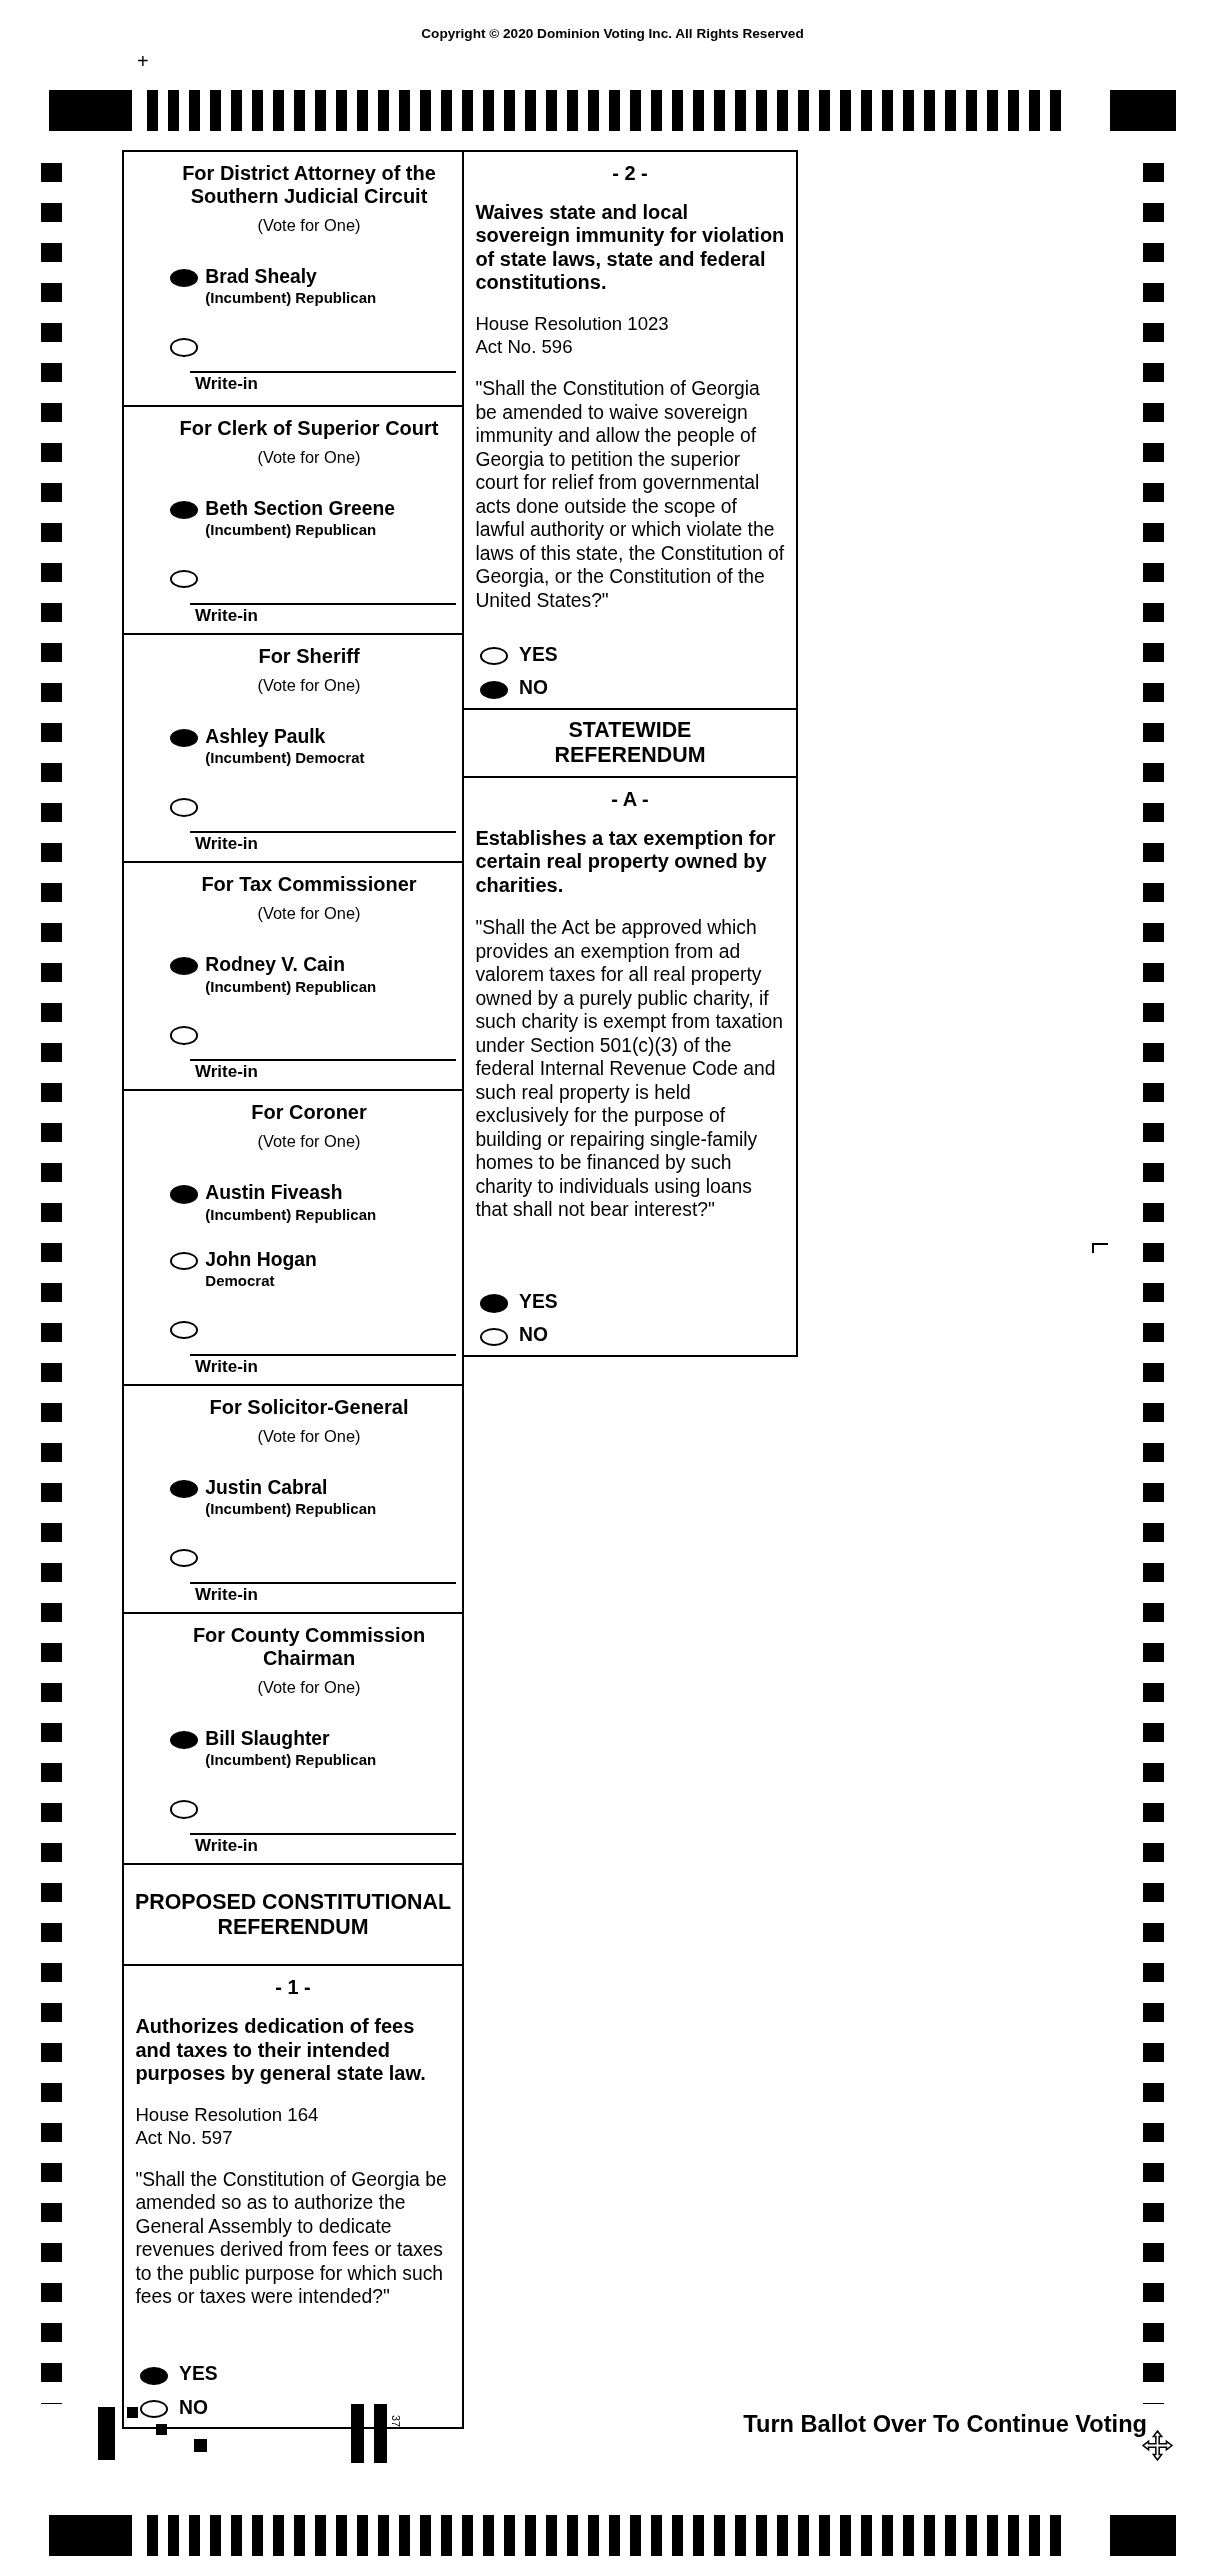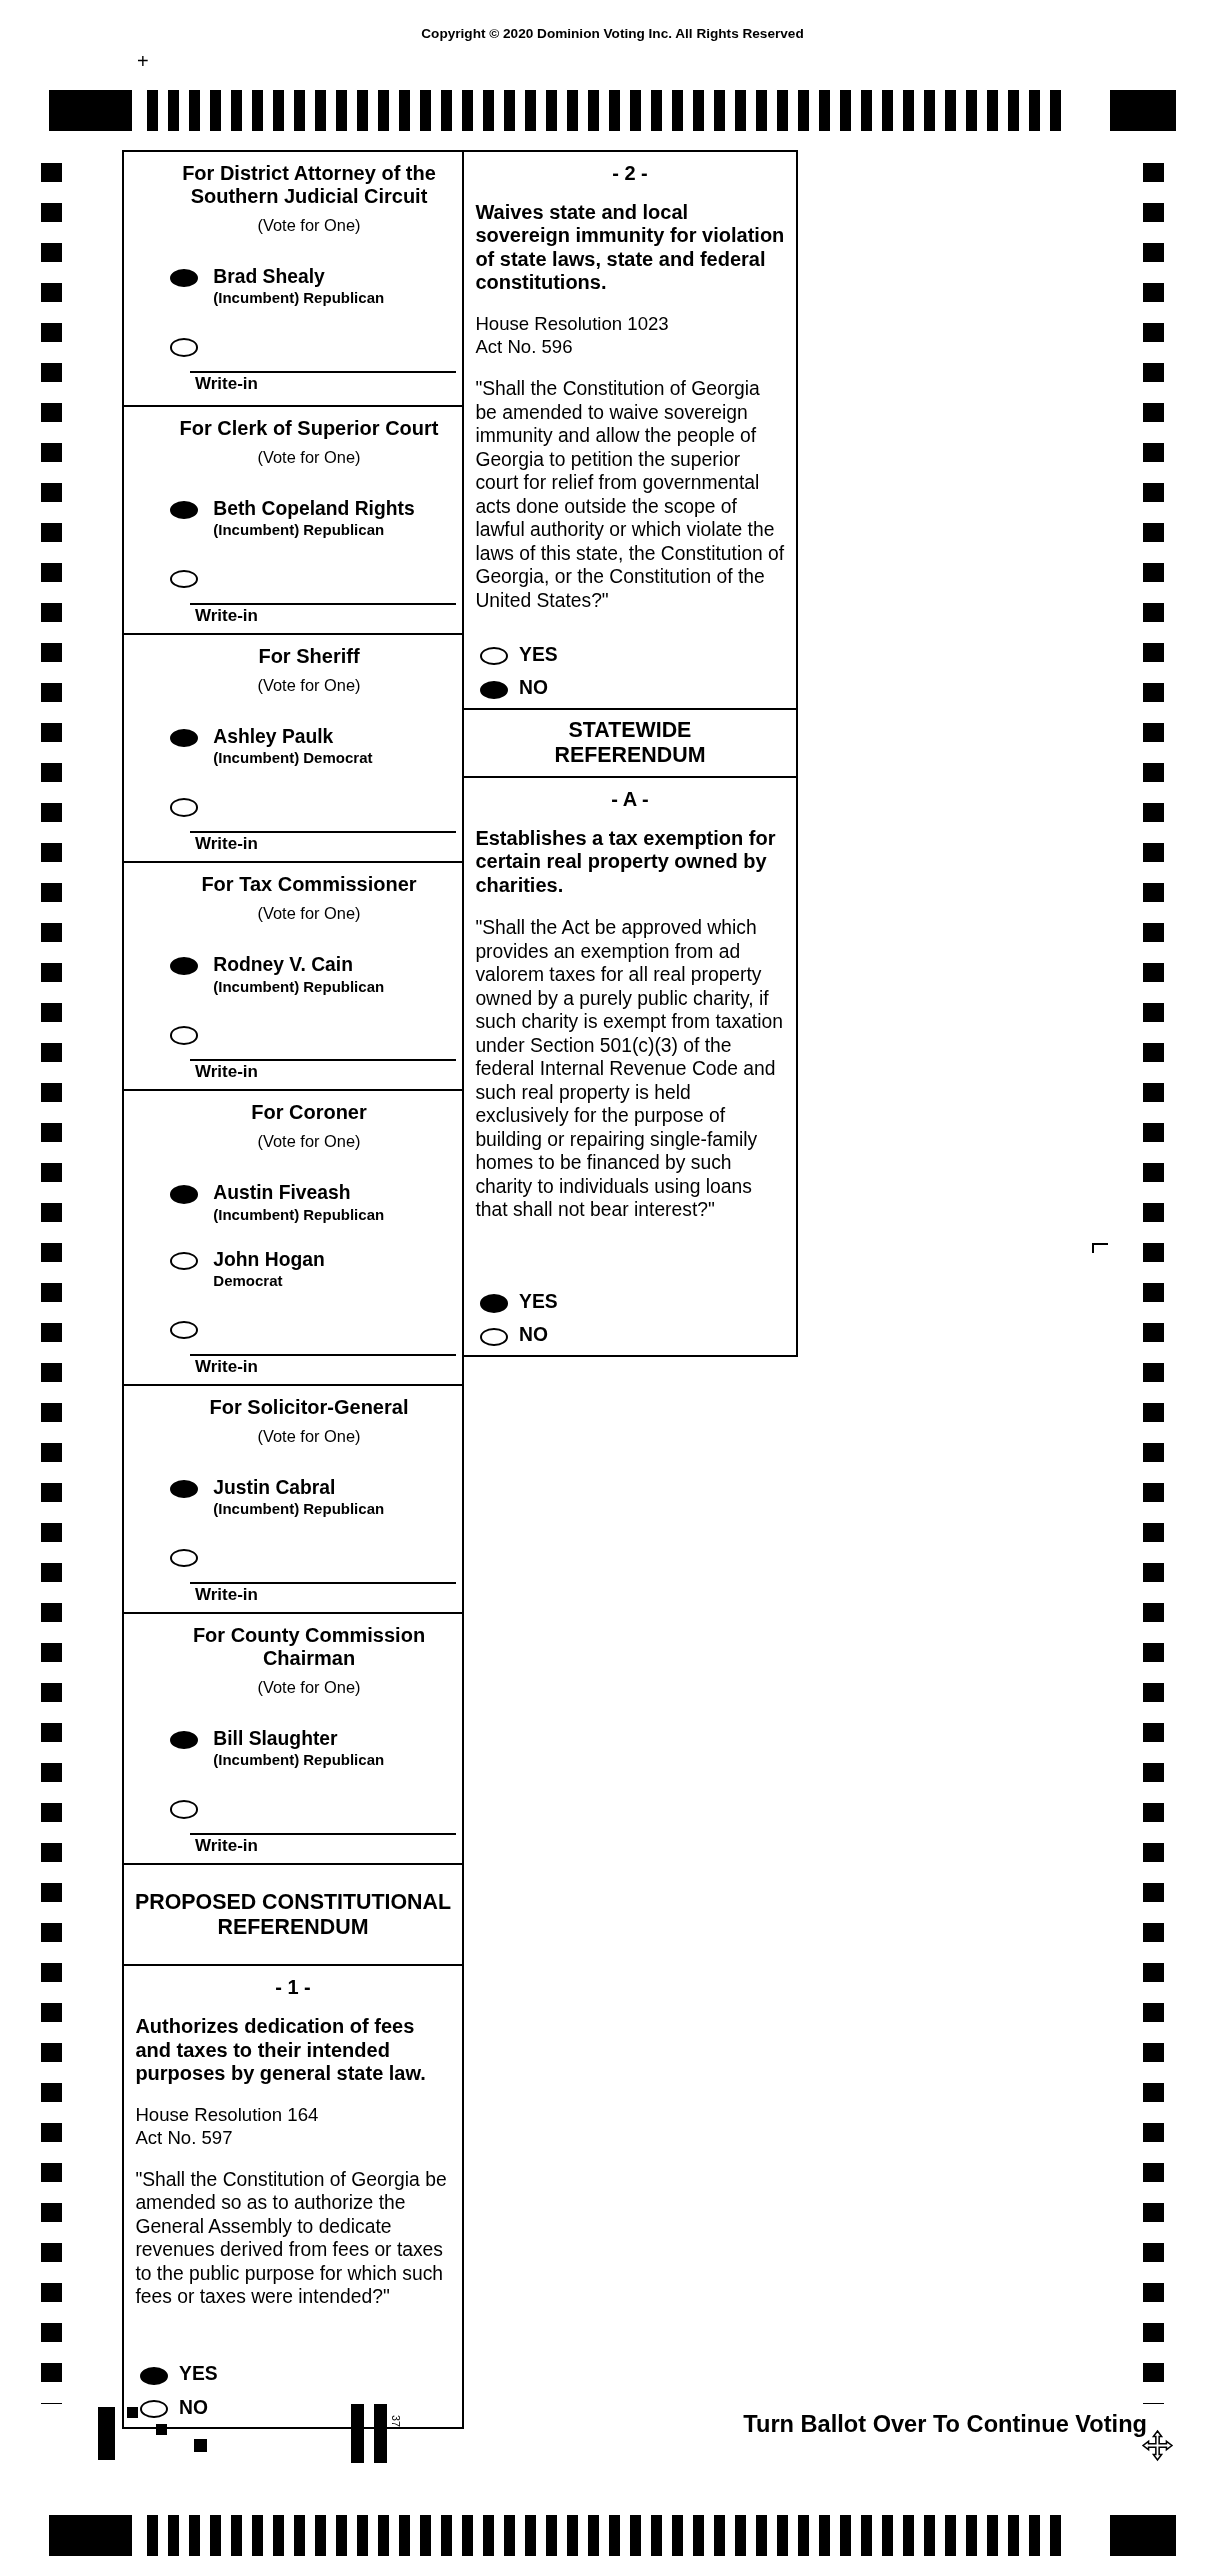--- a/index.html
+++ b/index.html
@@ -38,7 +38,7 @@
   .oval-row{display:flex;margin:29px 0 0 14.3px;}
   .oval{flex:0 0 auto;width:24px;height:14.3px;border:2.1px solid #000;border-radius:50%;background:#fff;margin-top:2.9px;}
   .oval.filled{background:#000;}
-  .cand-text{margin-left:15px;}
+  .cand-text{margin-left:7px;}
   .cand-name{display:block;font-size:19.3px;font-weight:bold;line-height:1.1;}
   .cand-detail{display:block;font-size:15px;font-weight:bold;margin-top:2.1px;}
   .writein-line{margin:14.3px 5.7px 0 34px;border-top:2.1px solid #000;}

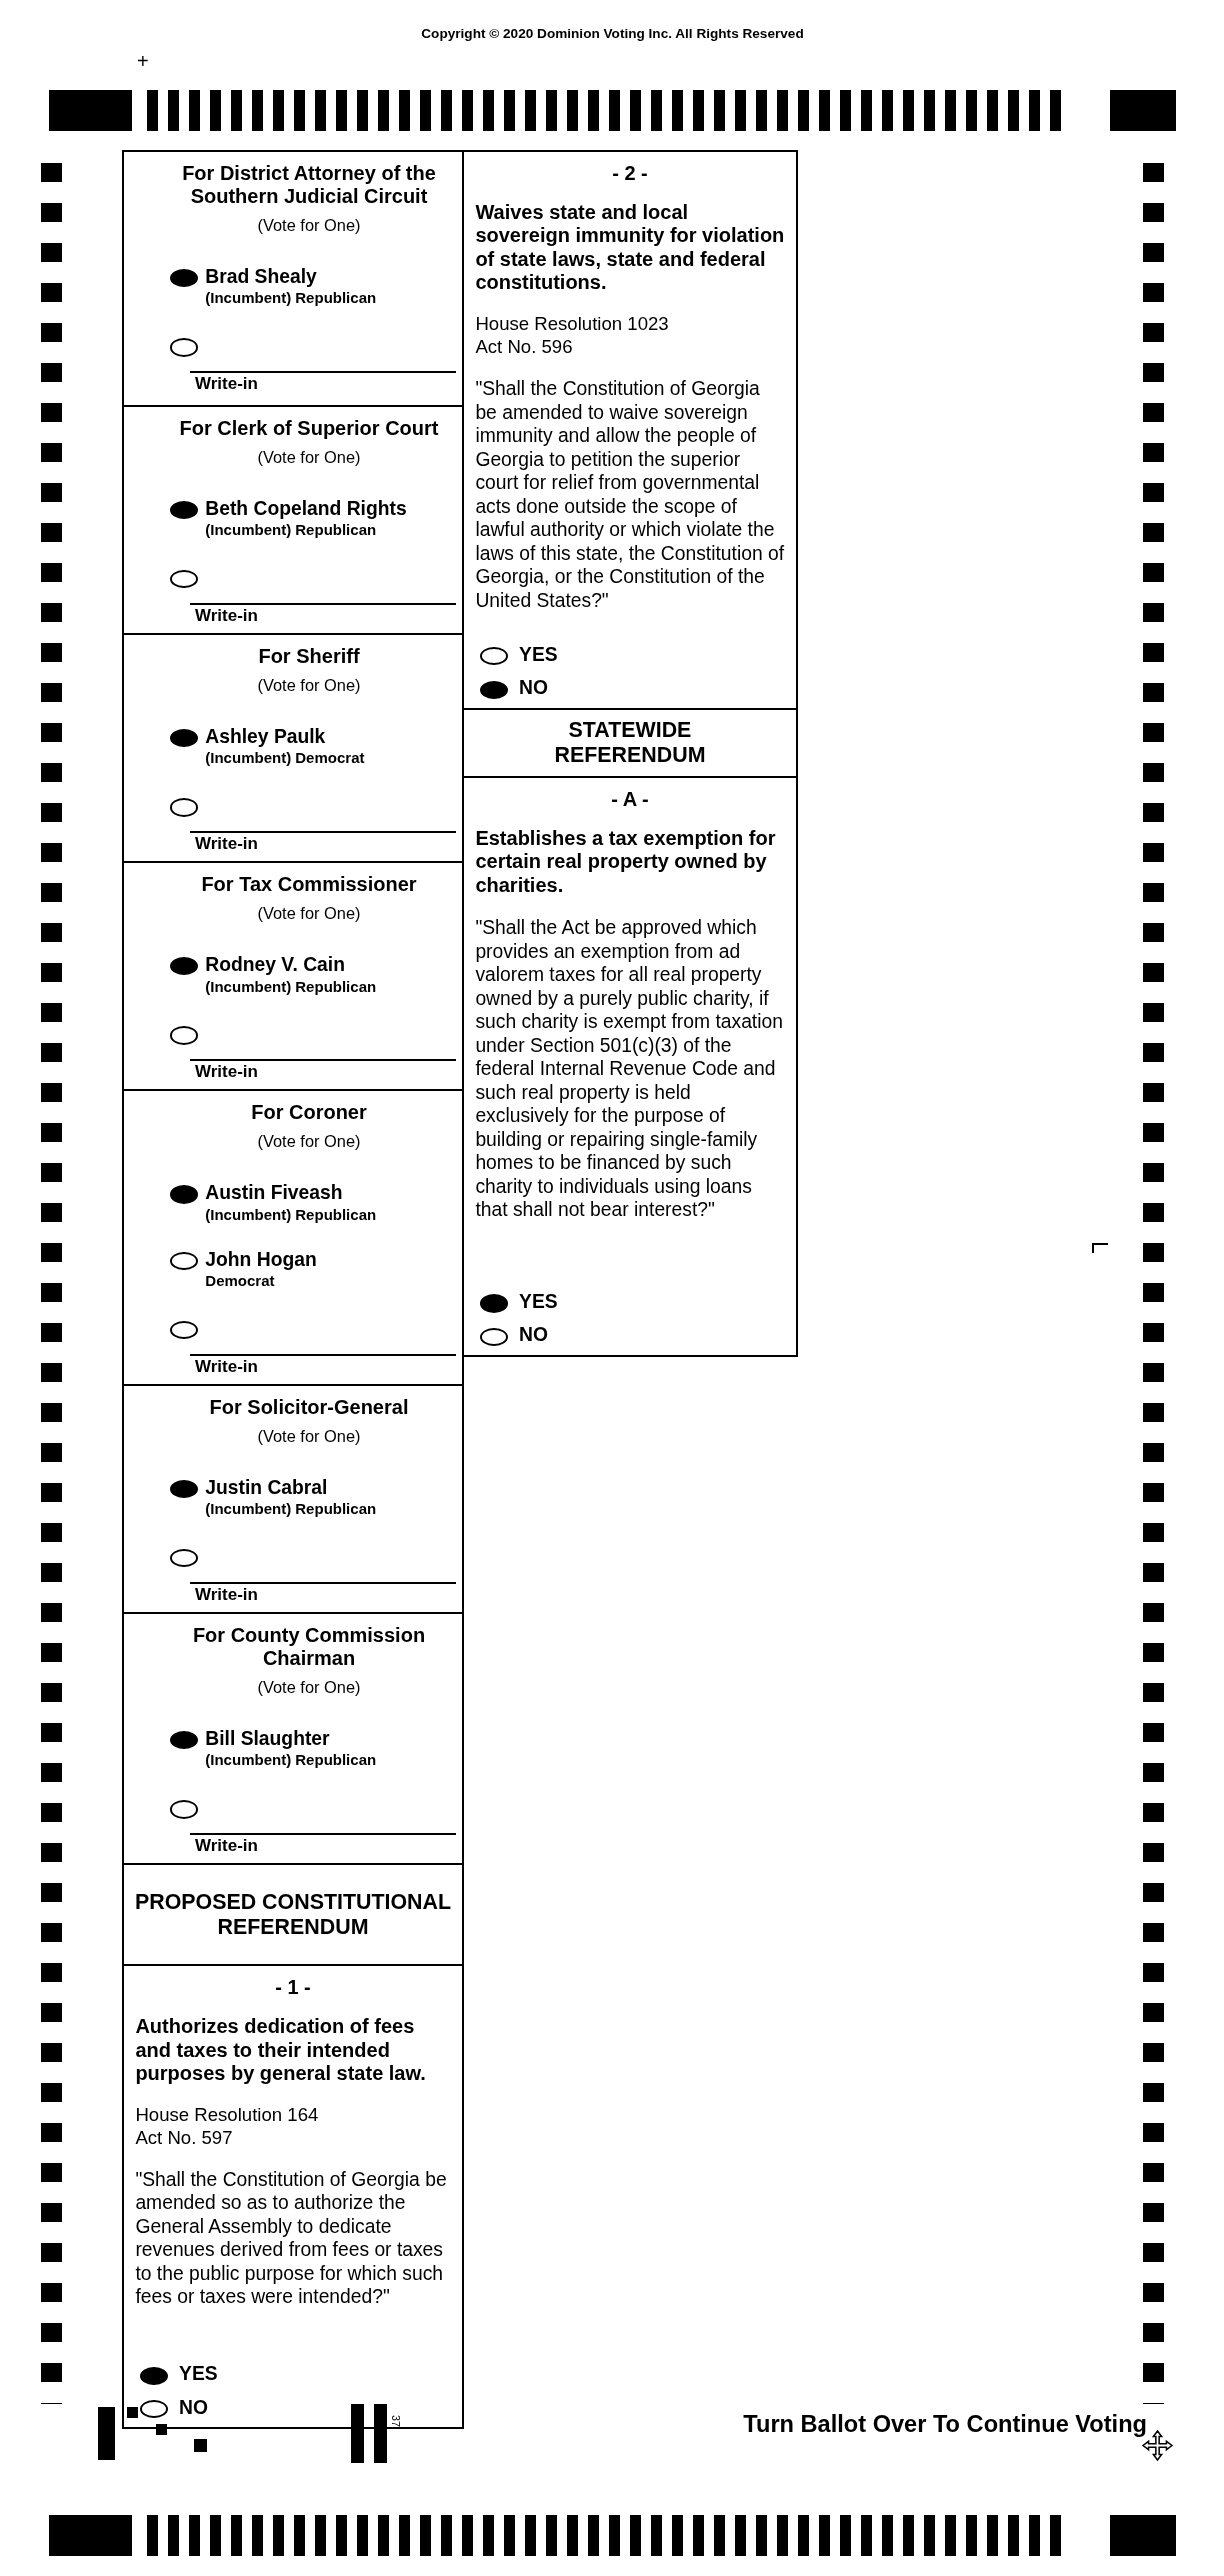--- a/index.html
+++ b/index.html
@@ -97,7 +97,7 @@
       <div class="cand-row">
         <span class="oval filled"></span>
         <span class="cand-text">
-          <span class="cand-name">Beth Copeland Rights</span>
+          <span class="cand-name">Beth Section Greene</span>
           <span class="cand-detail">(Incumbent) Republican</span>
         </span>
       </div>

